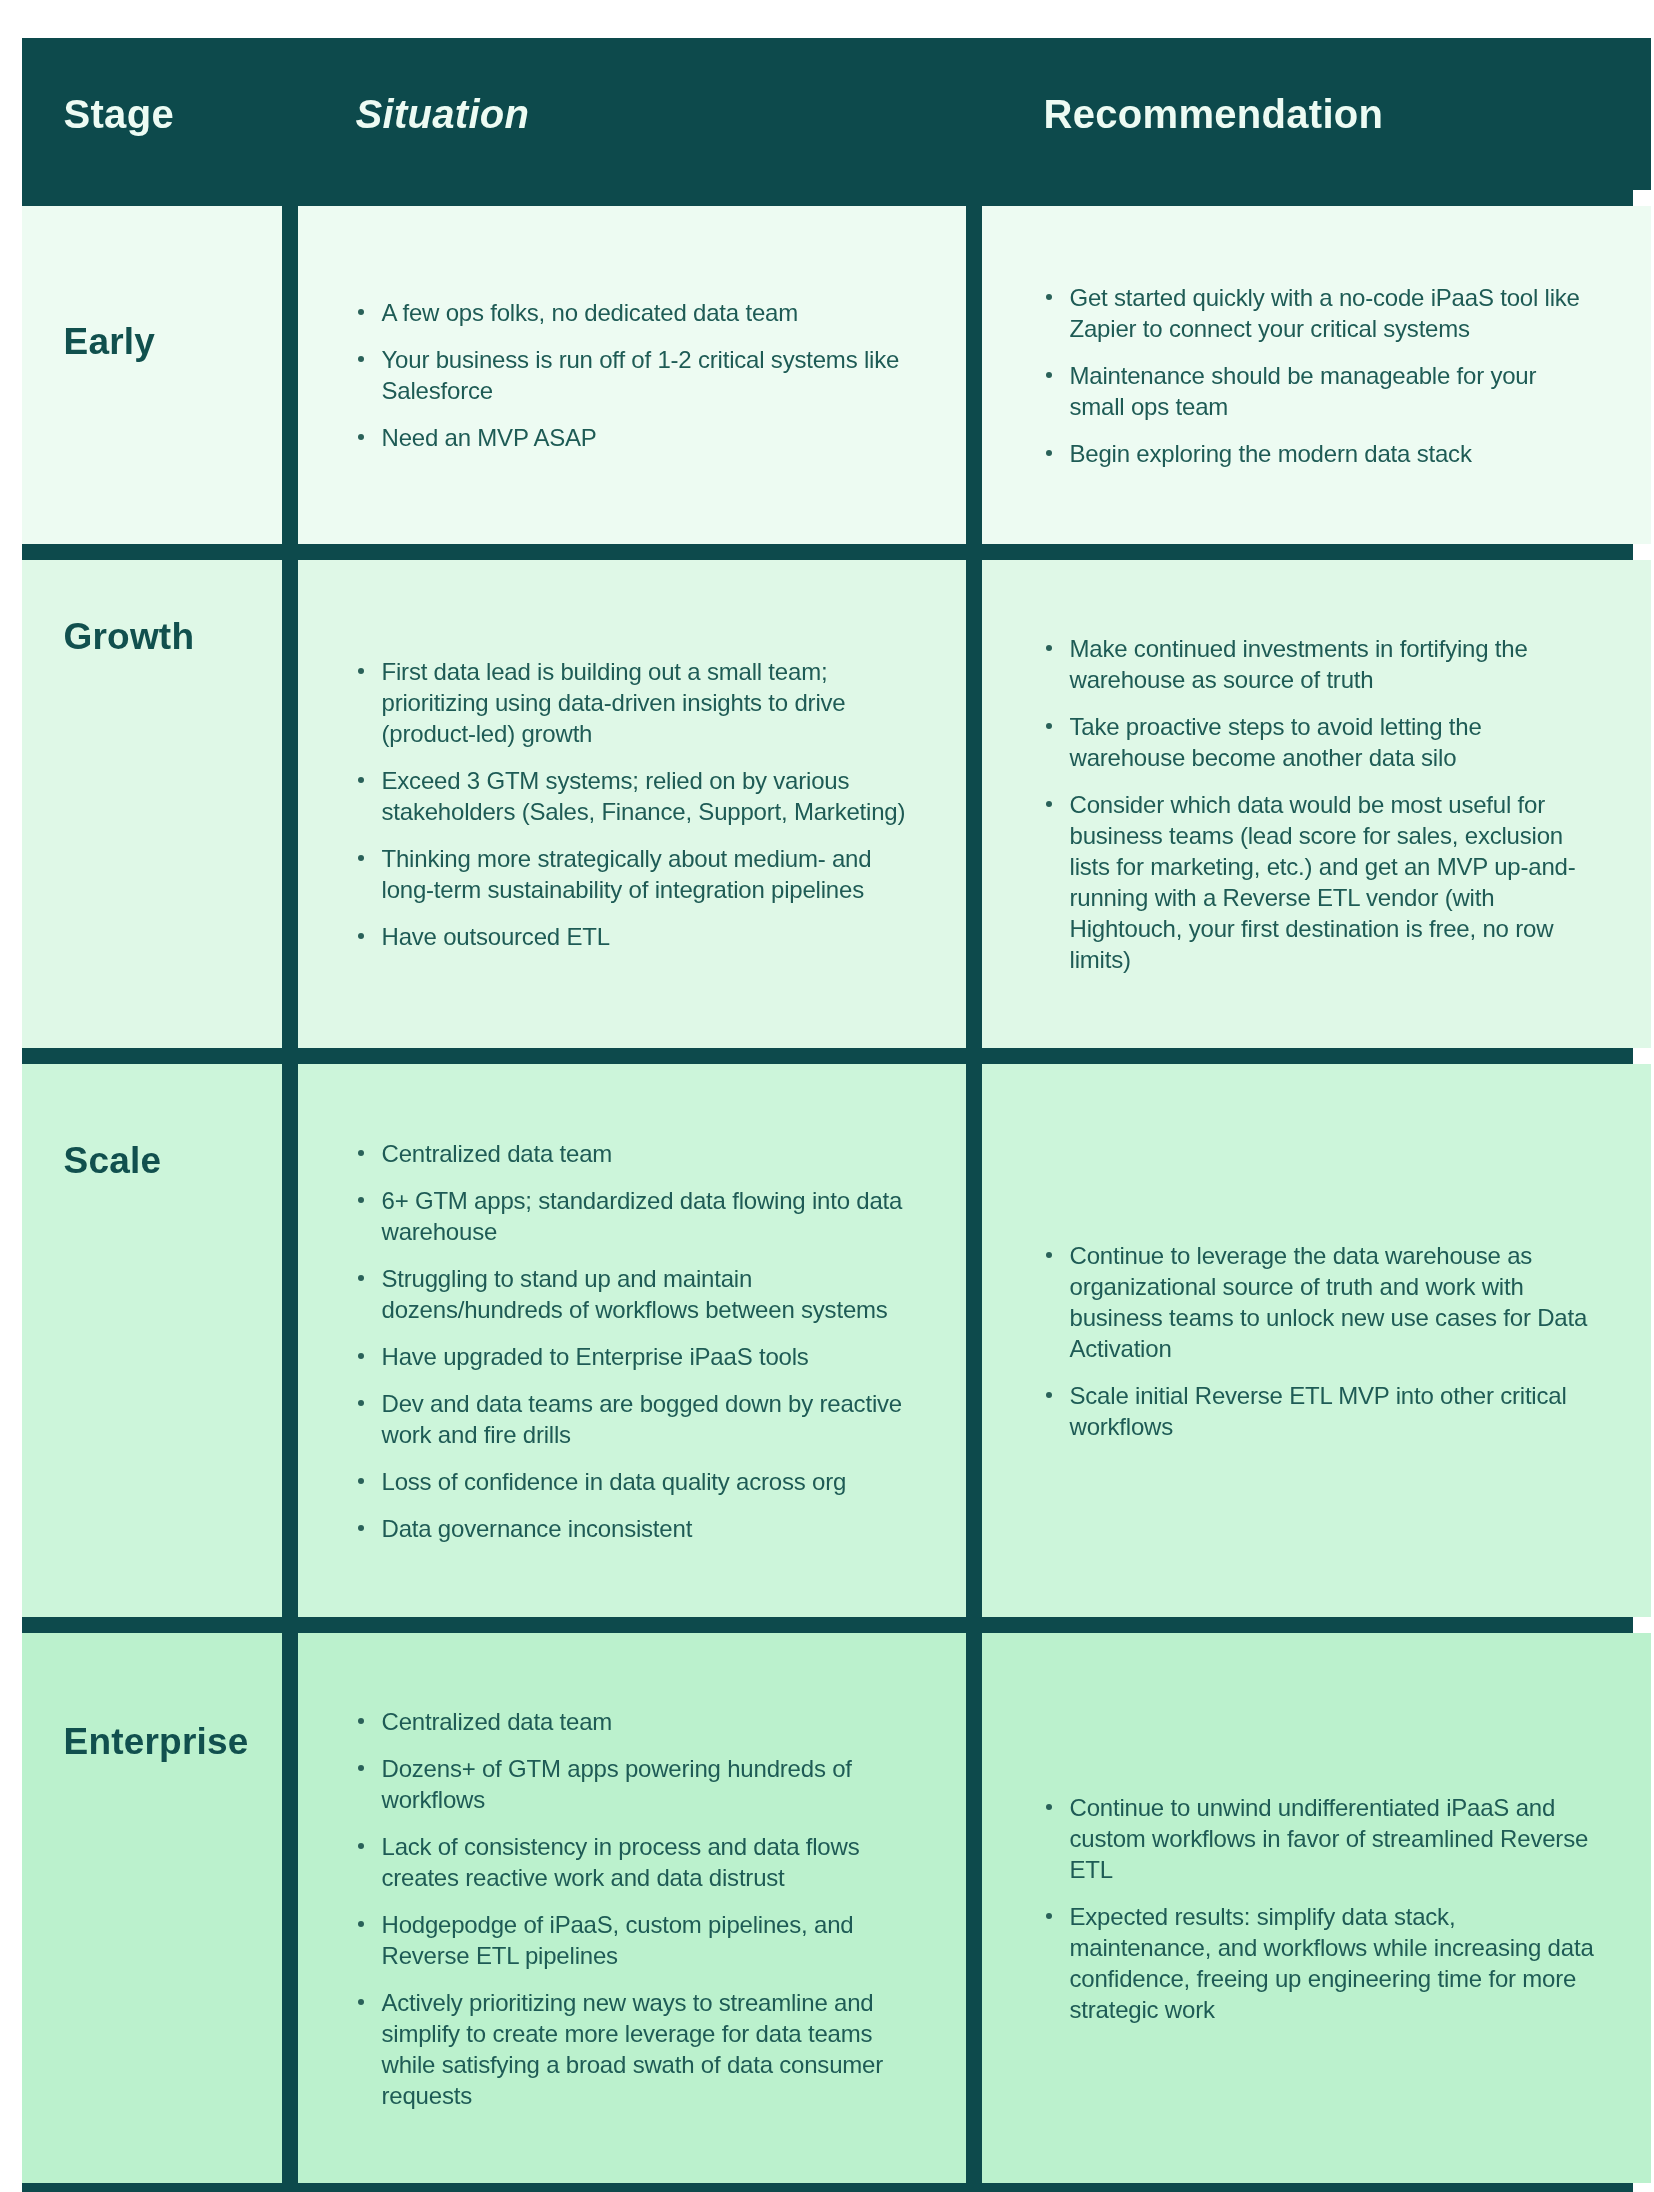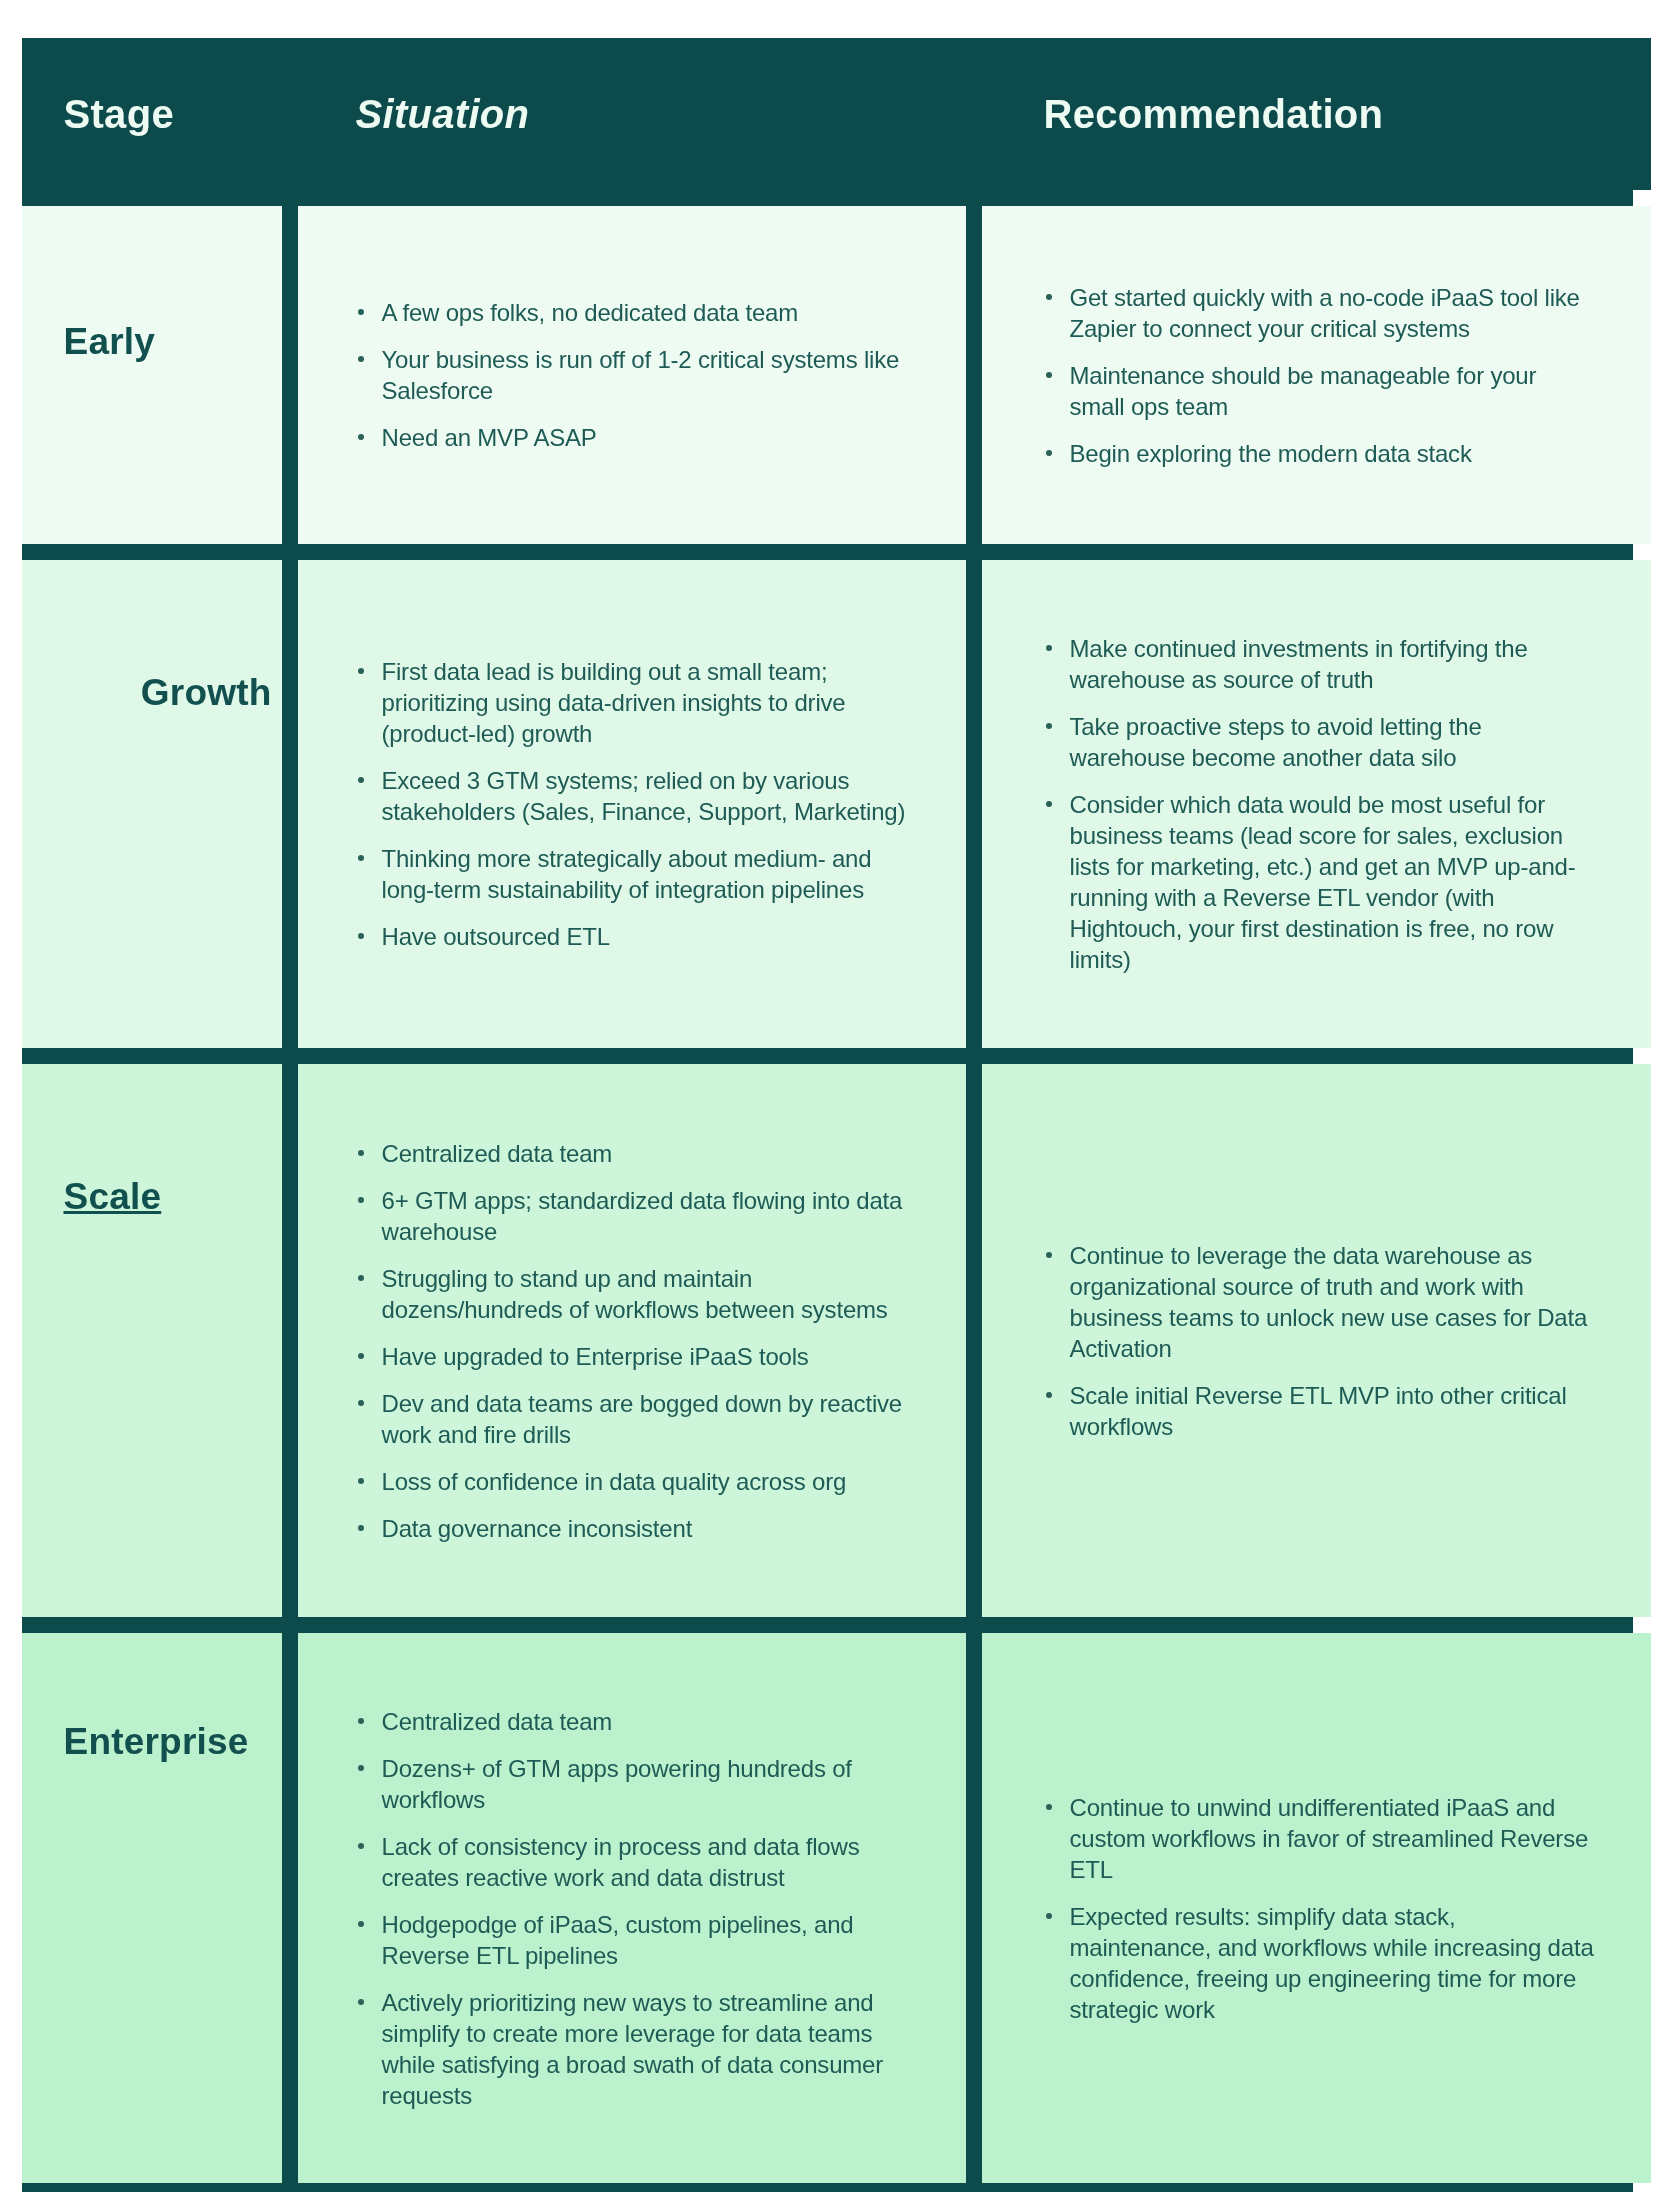--- a/index.html
+++ b/index.html
@@ -57,7 +57,7 @@
     letter-spacing: 0.2px;
   }
   .r0.stage-cell { padding-top: 115px; }
-  .r1.stage-cell { padding-top: 112px; text-align: right; }
+  .r1.stage-cell { padding-top: 56px; }
   .r2.stage-cell { padding-top: 112px; text-decoration: underline; }
   .r3.stage-cell { padding-top: 88px; }
 

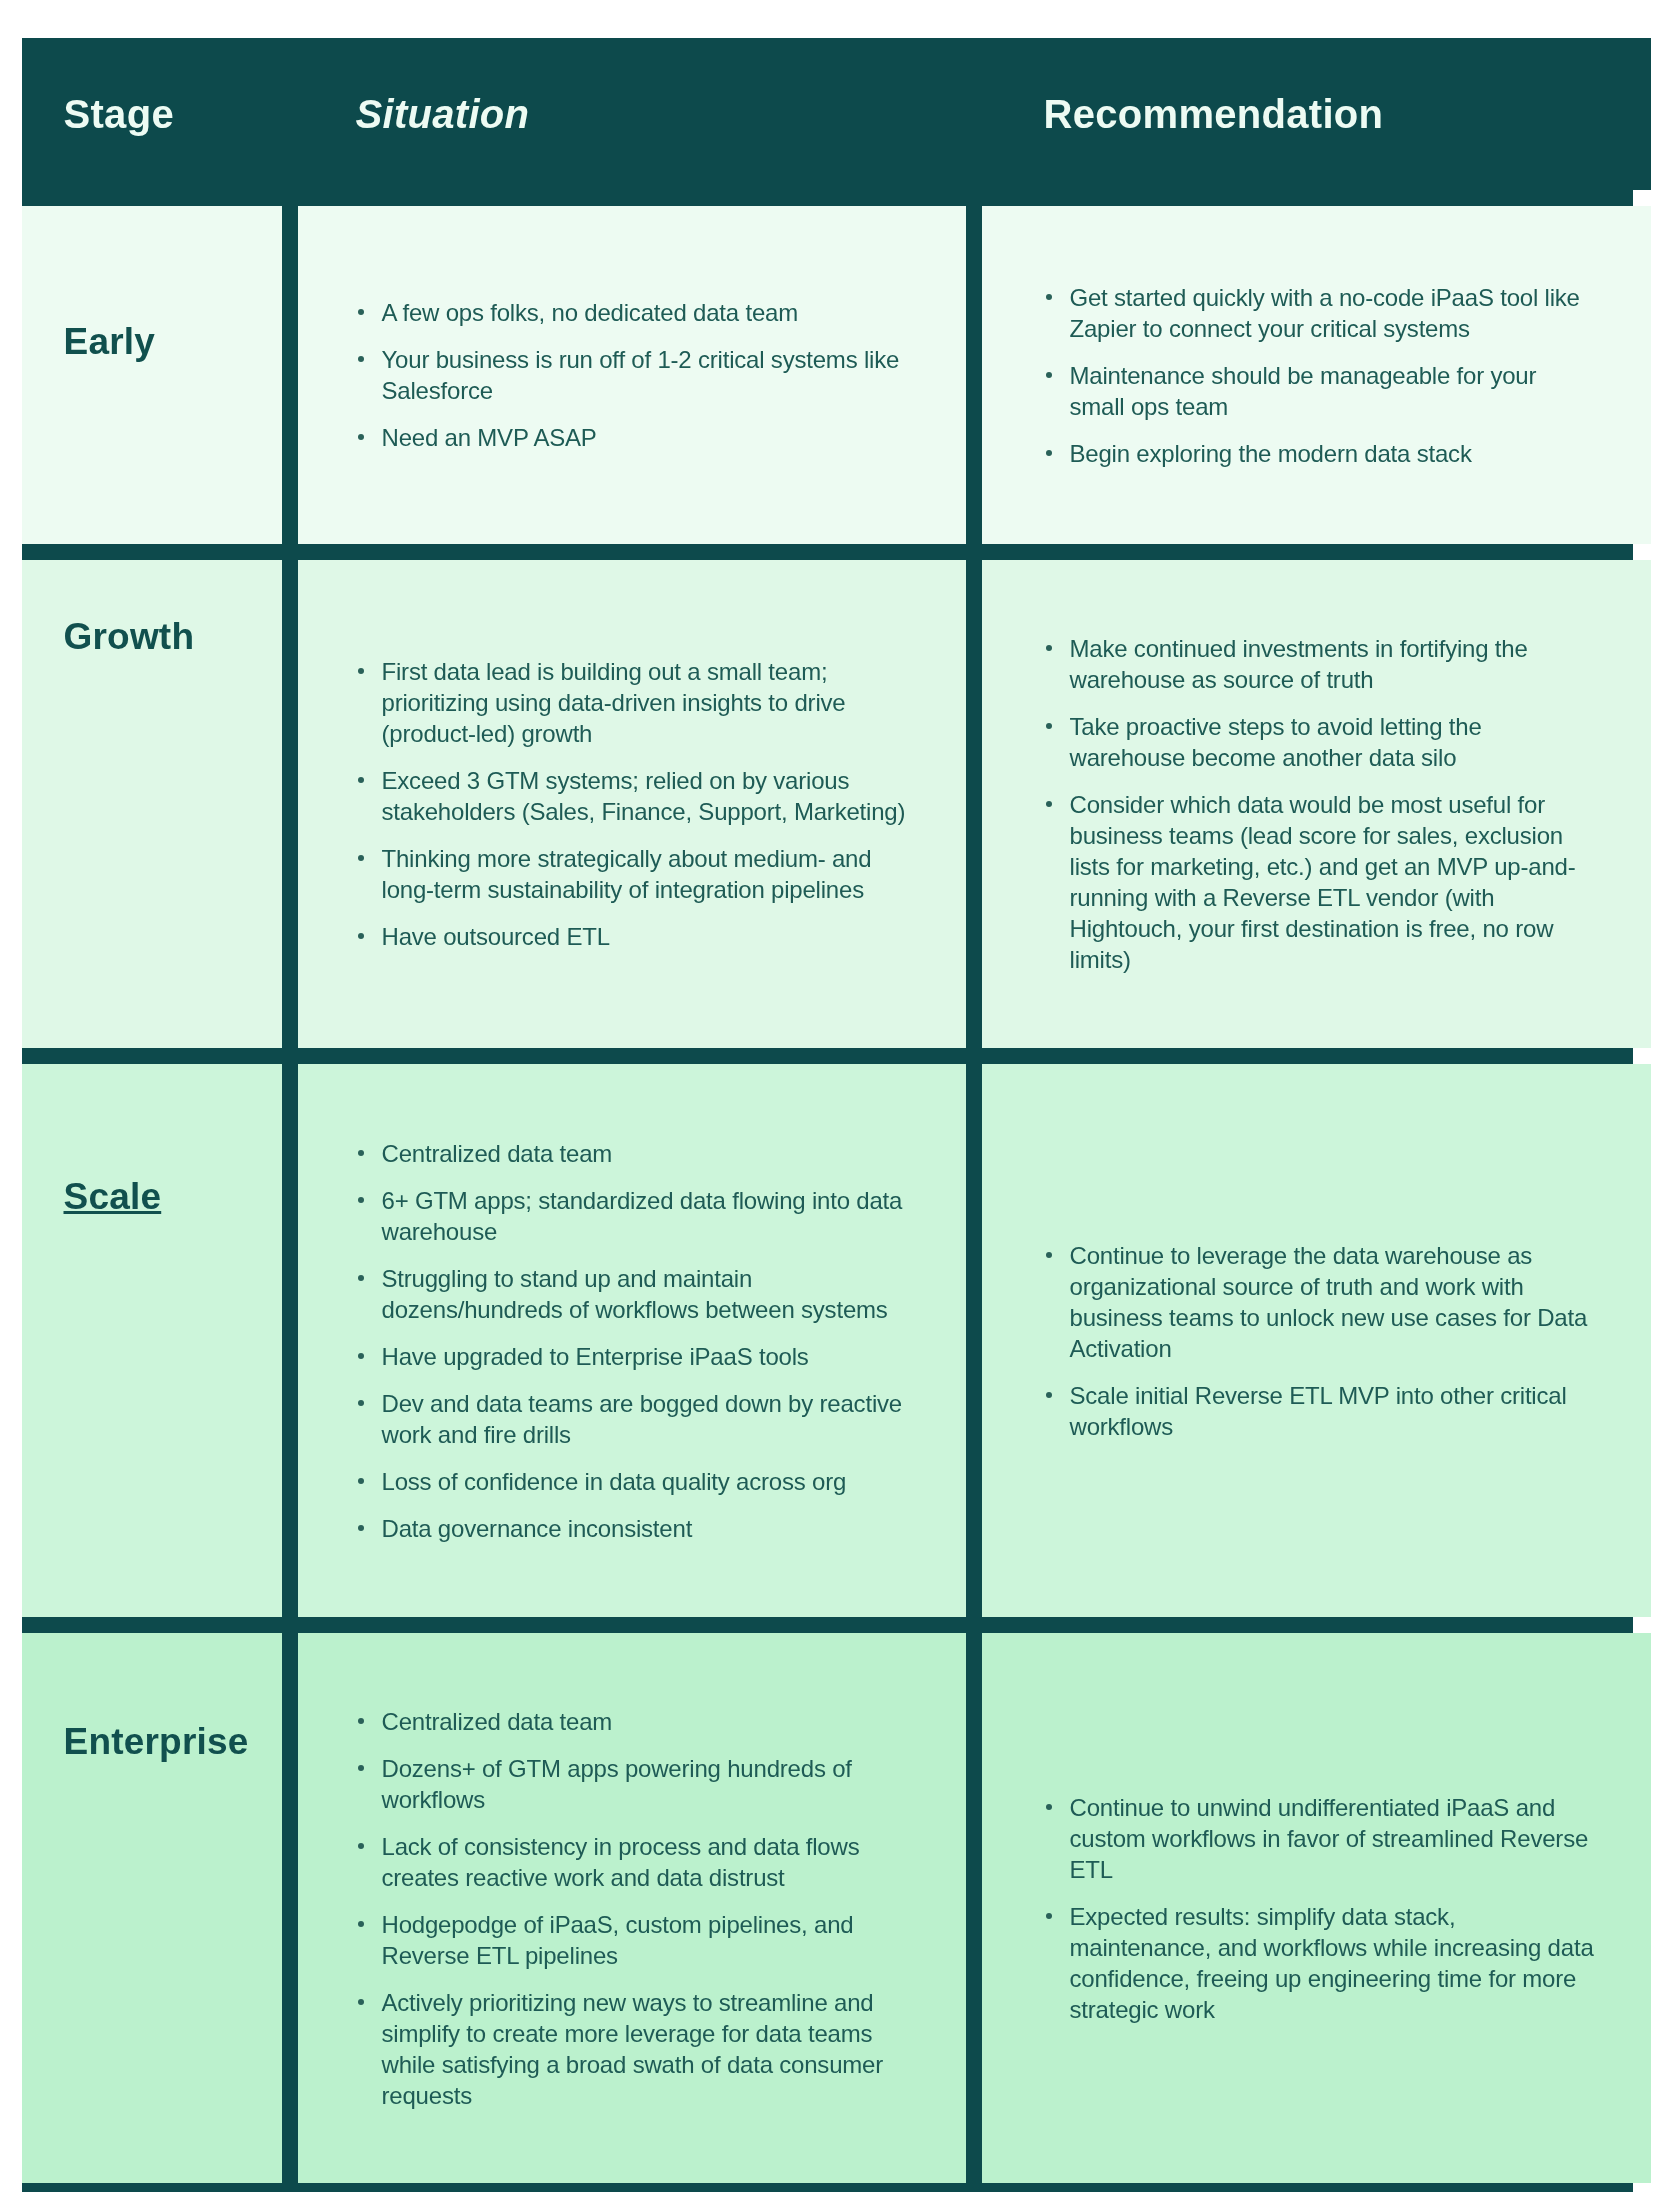--- a/index.html
+++ b/index.html
@@ -58,7 +58,7 @@
   }
   .r0.stage-cell { padding-top: 115px; }
   .r1.stage-cell { padding-top: 56px; }
-  .r2.stage-cell { padding-top: 112px; text-decoration: underline; }
+  .r2.stage-cell { padding-top: 76px; }
   .r3.stage-cell { padding-top: 88px; }
 
   .sit-cell { padding-left: 57px; padding-right: 44px; }

